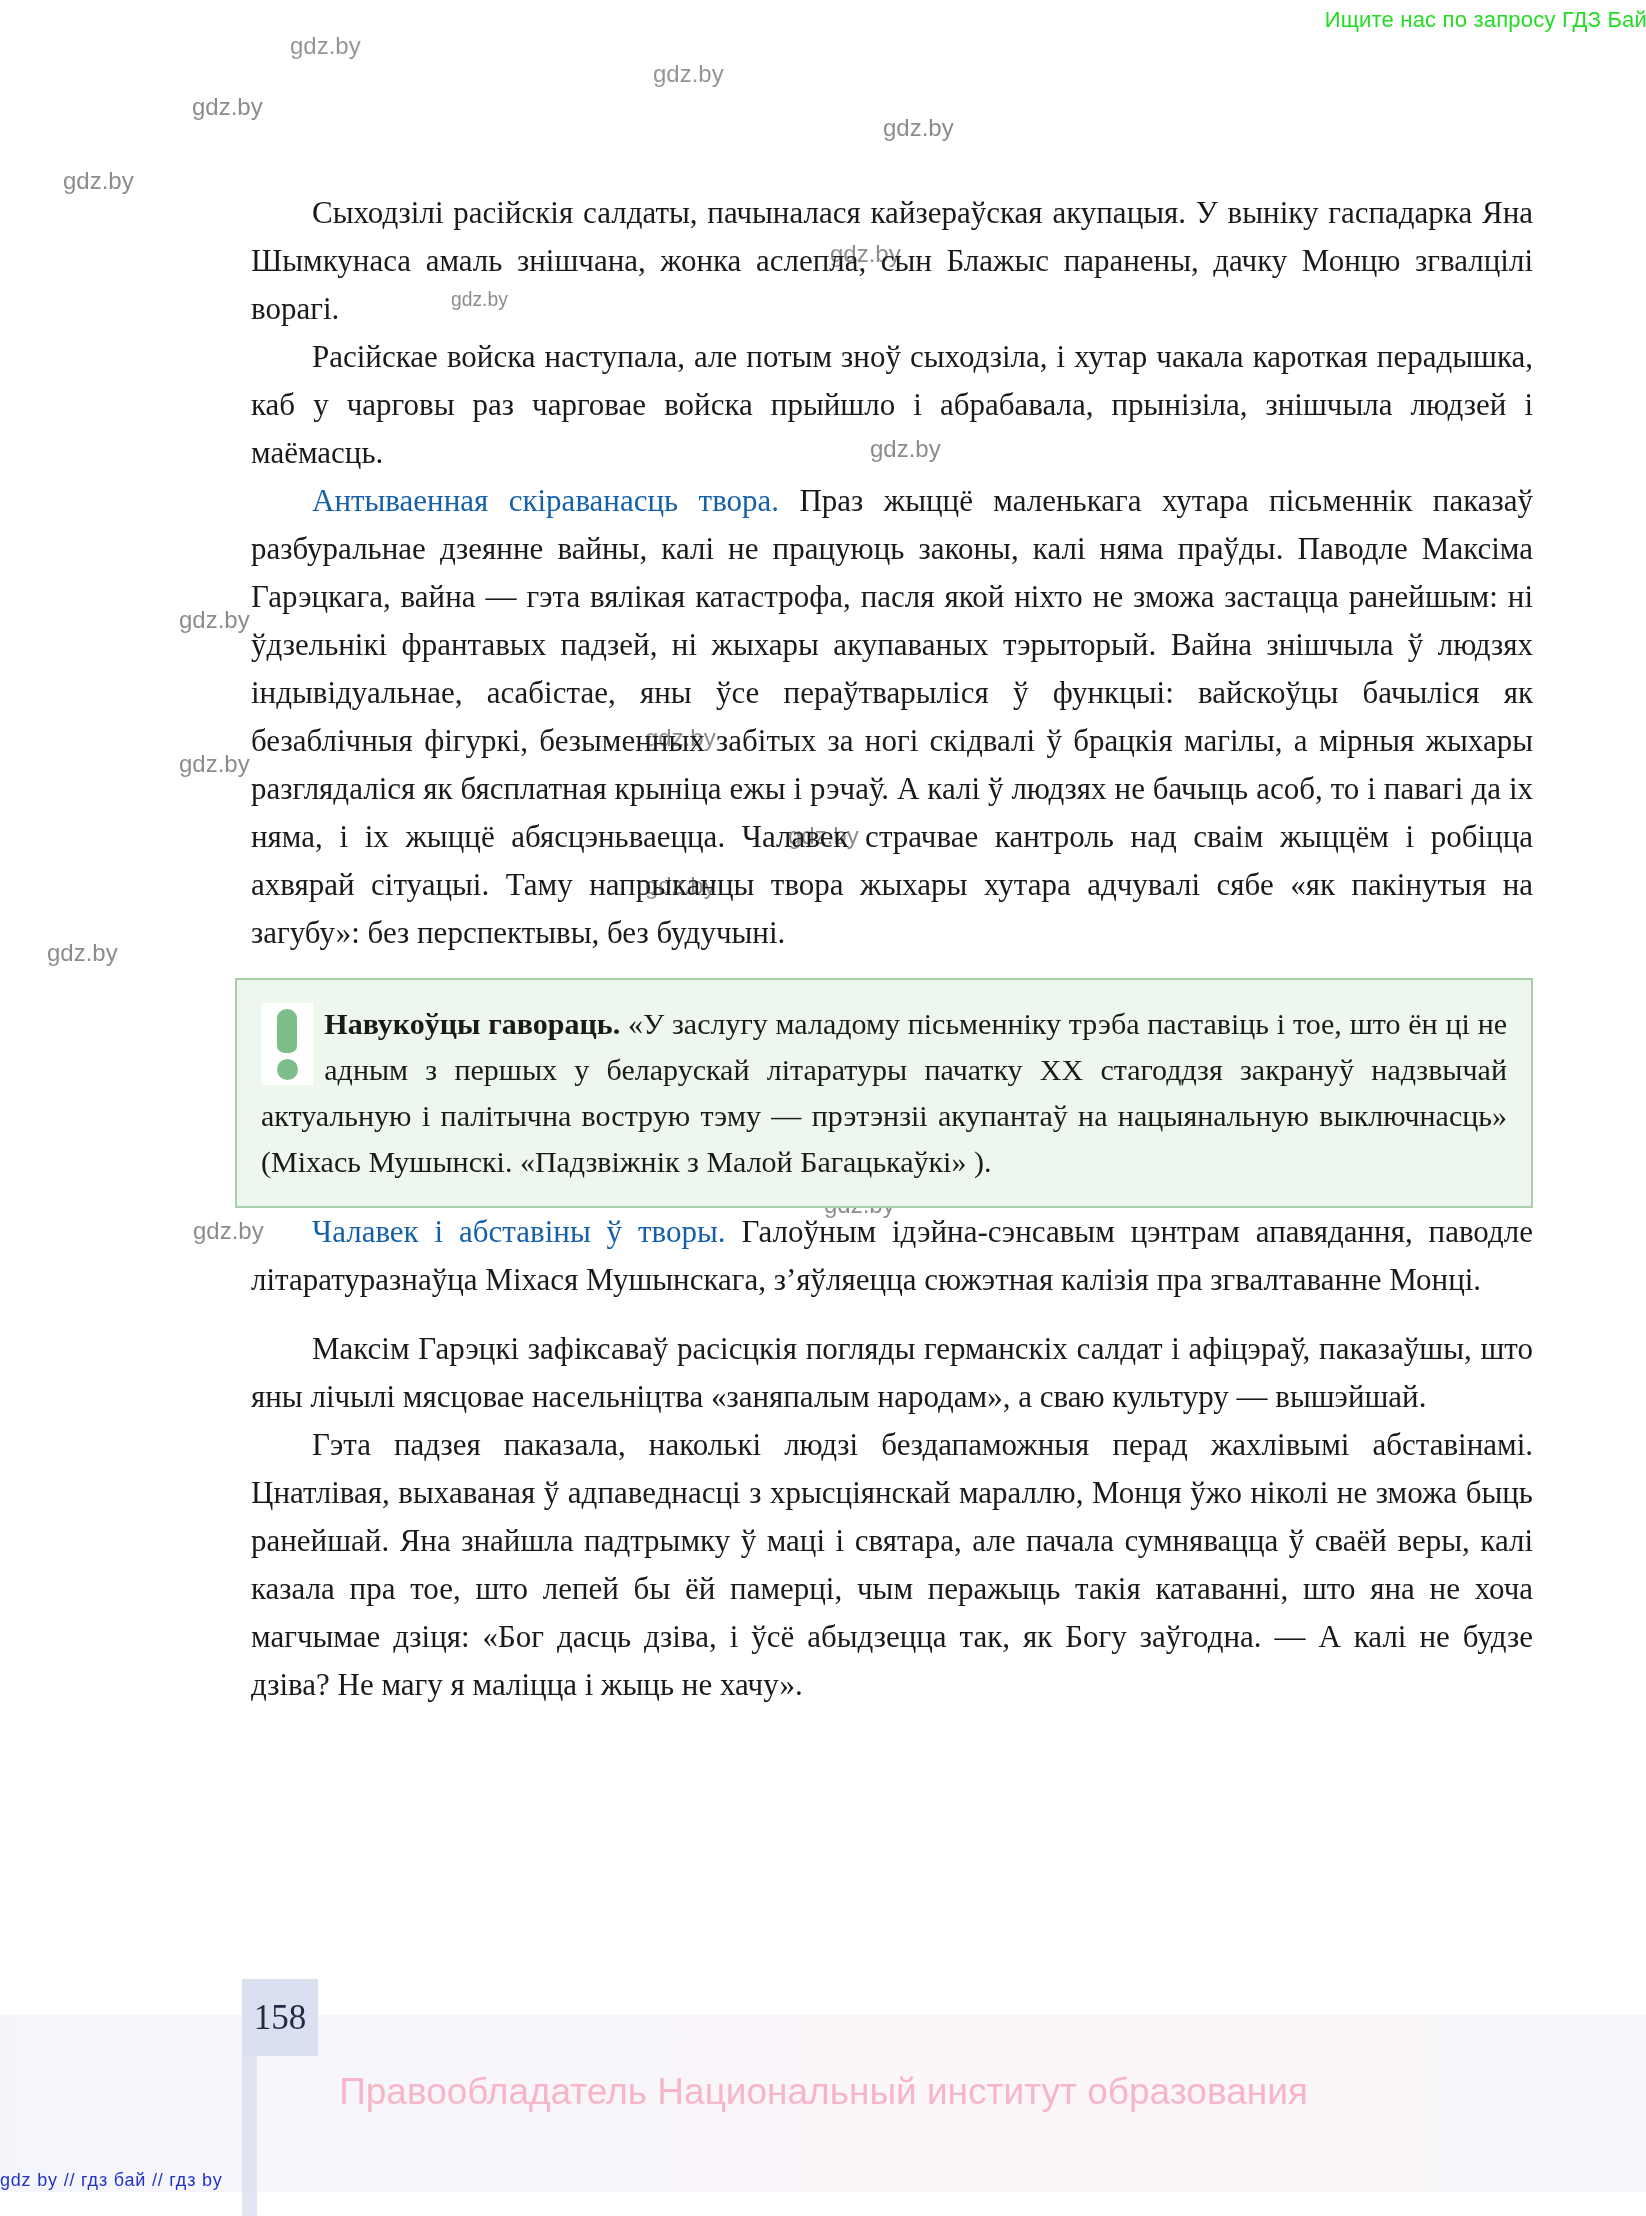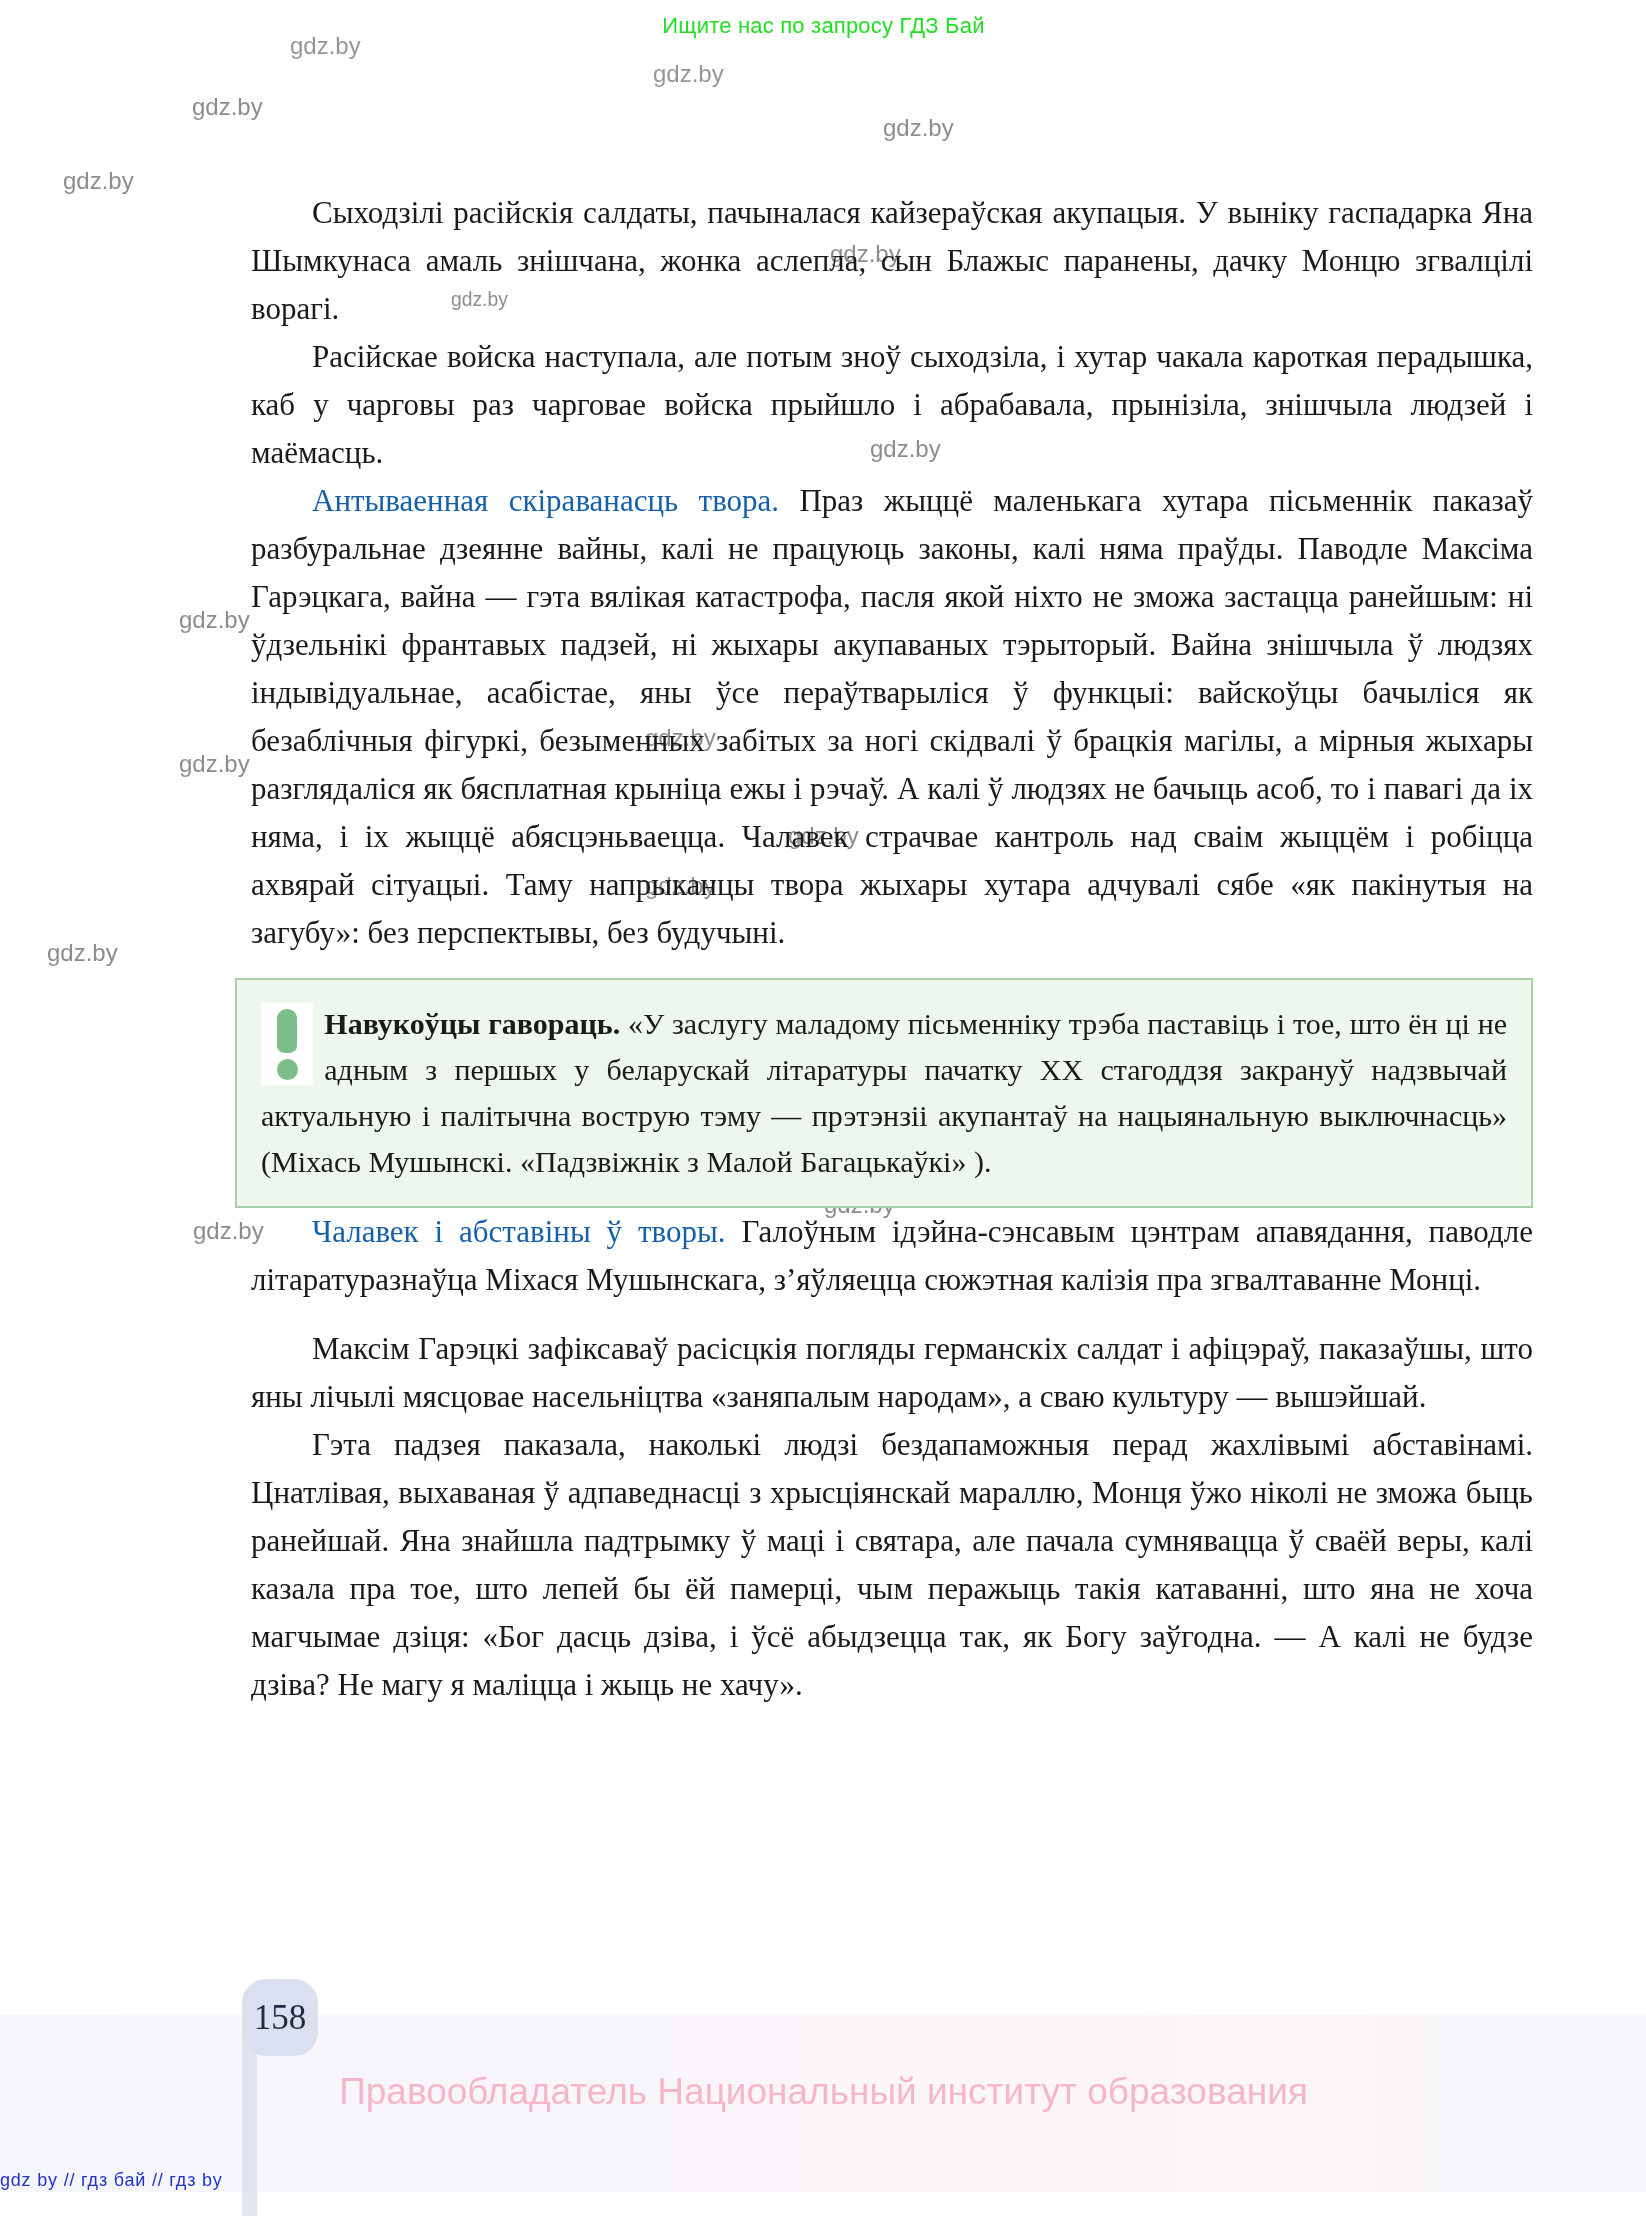--- a/index.html
+++ b/index.html
@@ -24,12 +24,12 @@
     top: 0;
     left: 0;
     width: 100%;
-    text-align: center;
+    text-align: right;
     font-family: "Liberation Sans", sans-serif;
     font-size: 22px;
     color: #22dd22;
     letter-spacing: 0.2px;
-    padding-top: 13px;
+    padding-top: 7px;
   }
 
   

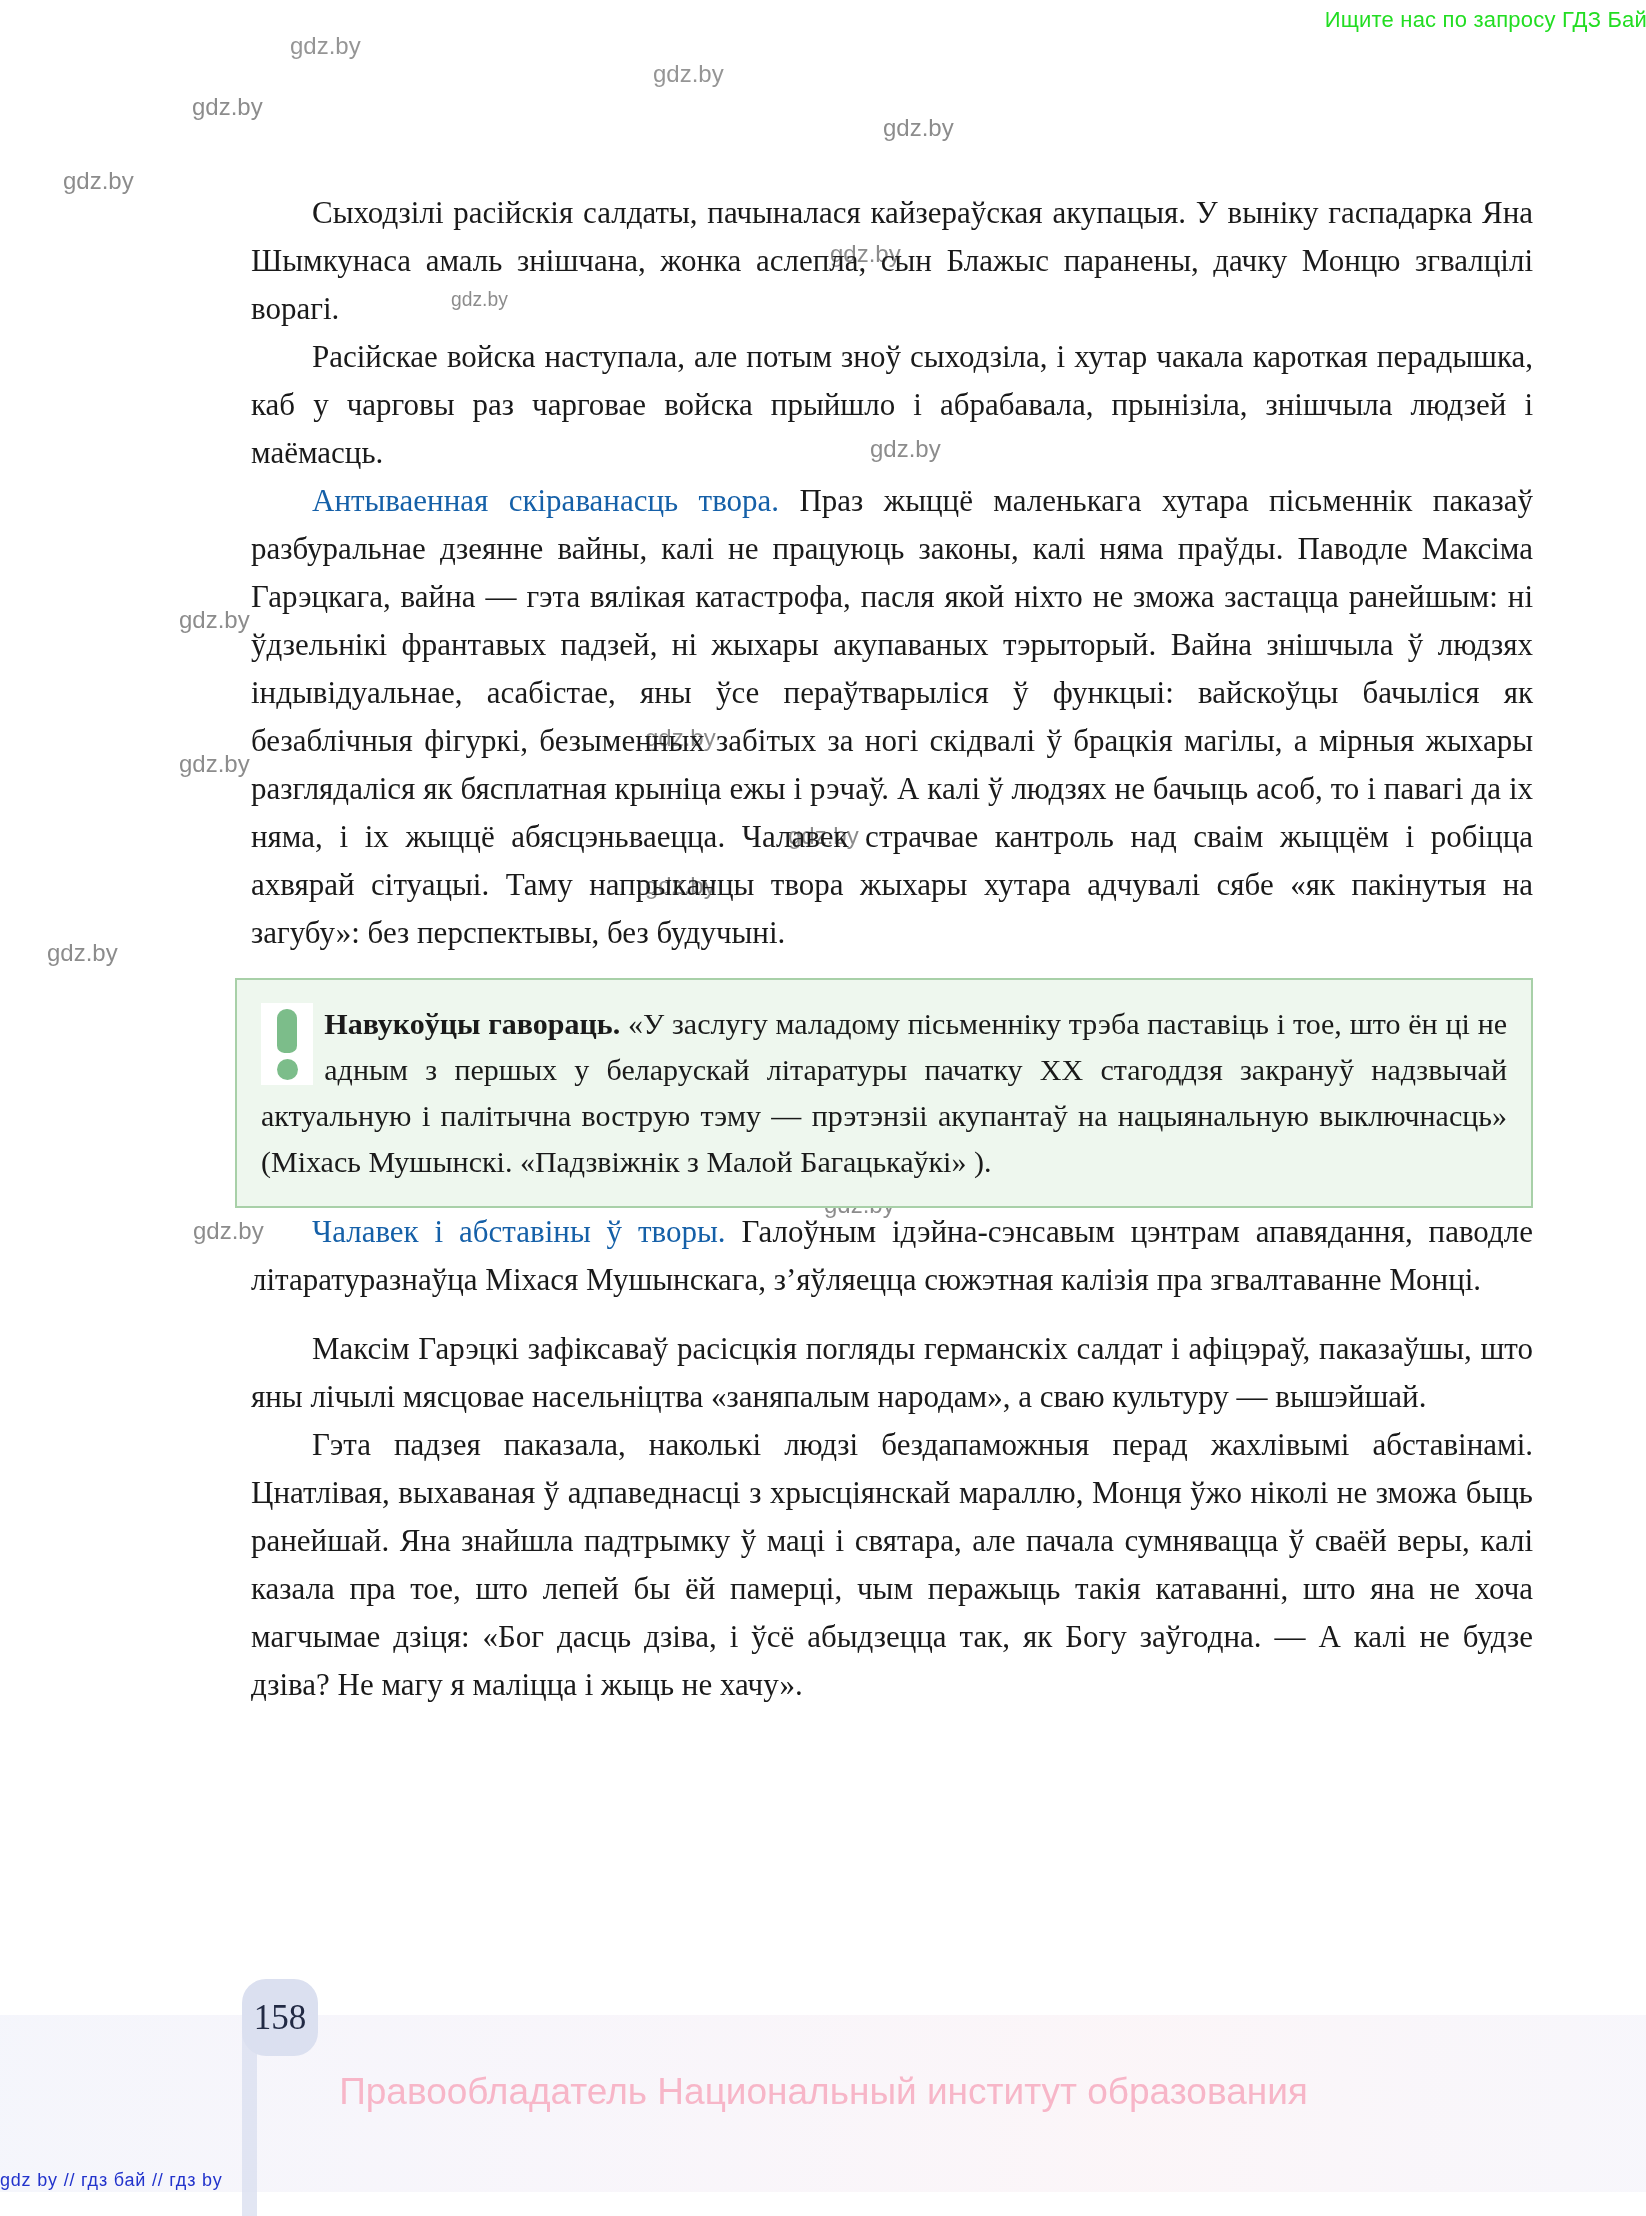--- a/index.html
+++ b/index.html
@@ -114,7 +114,6 @@
     display: flex;
     align-items: center;
     justify-content: center;
-    border-radius: 24px;
   }
 
   

